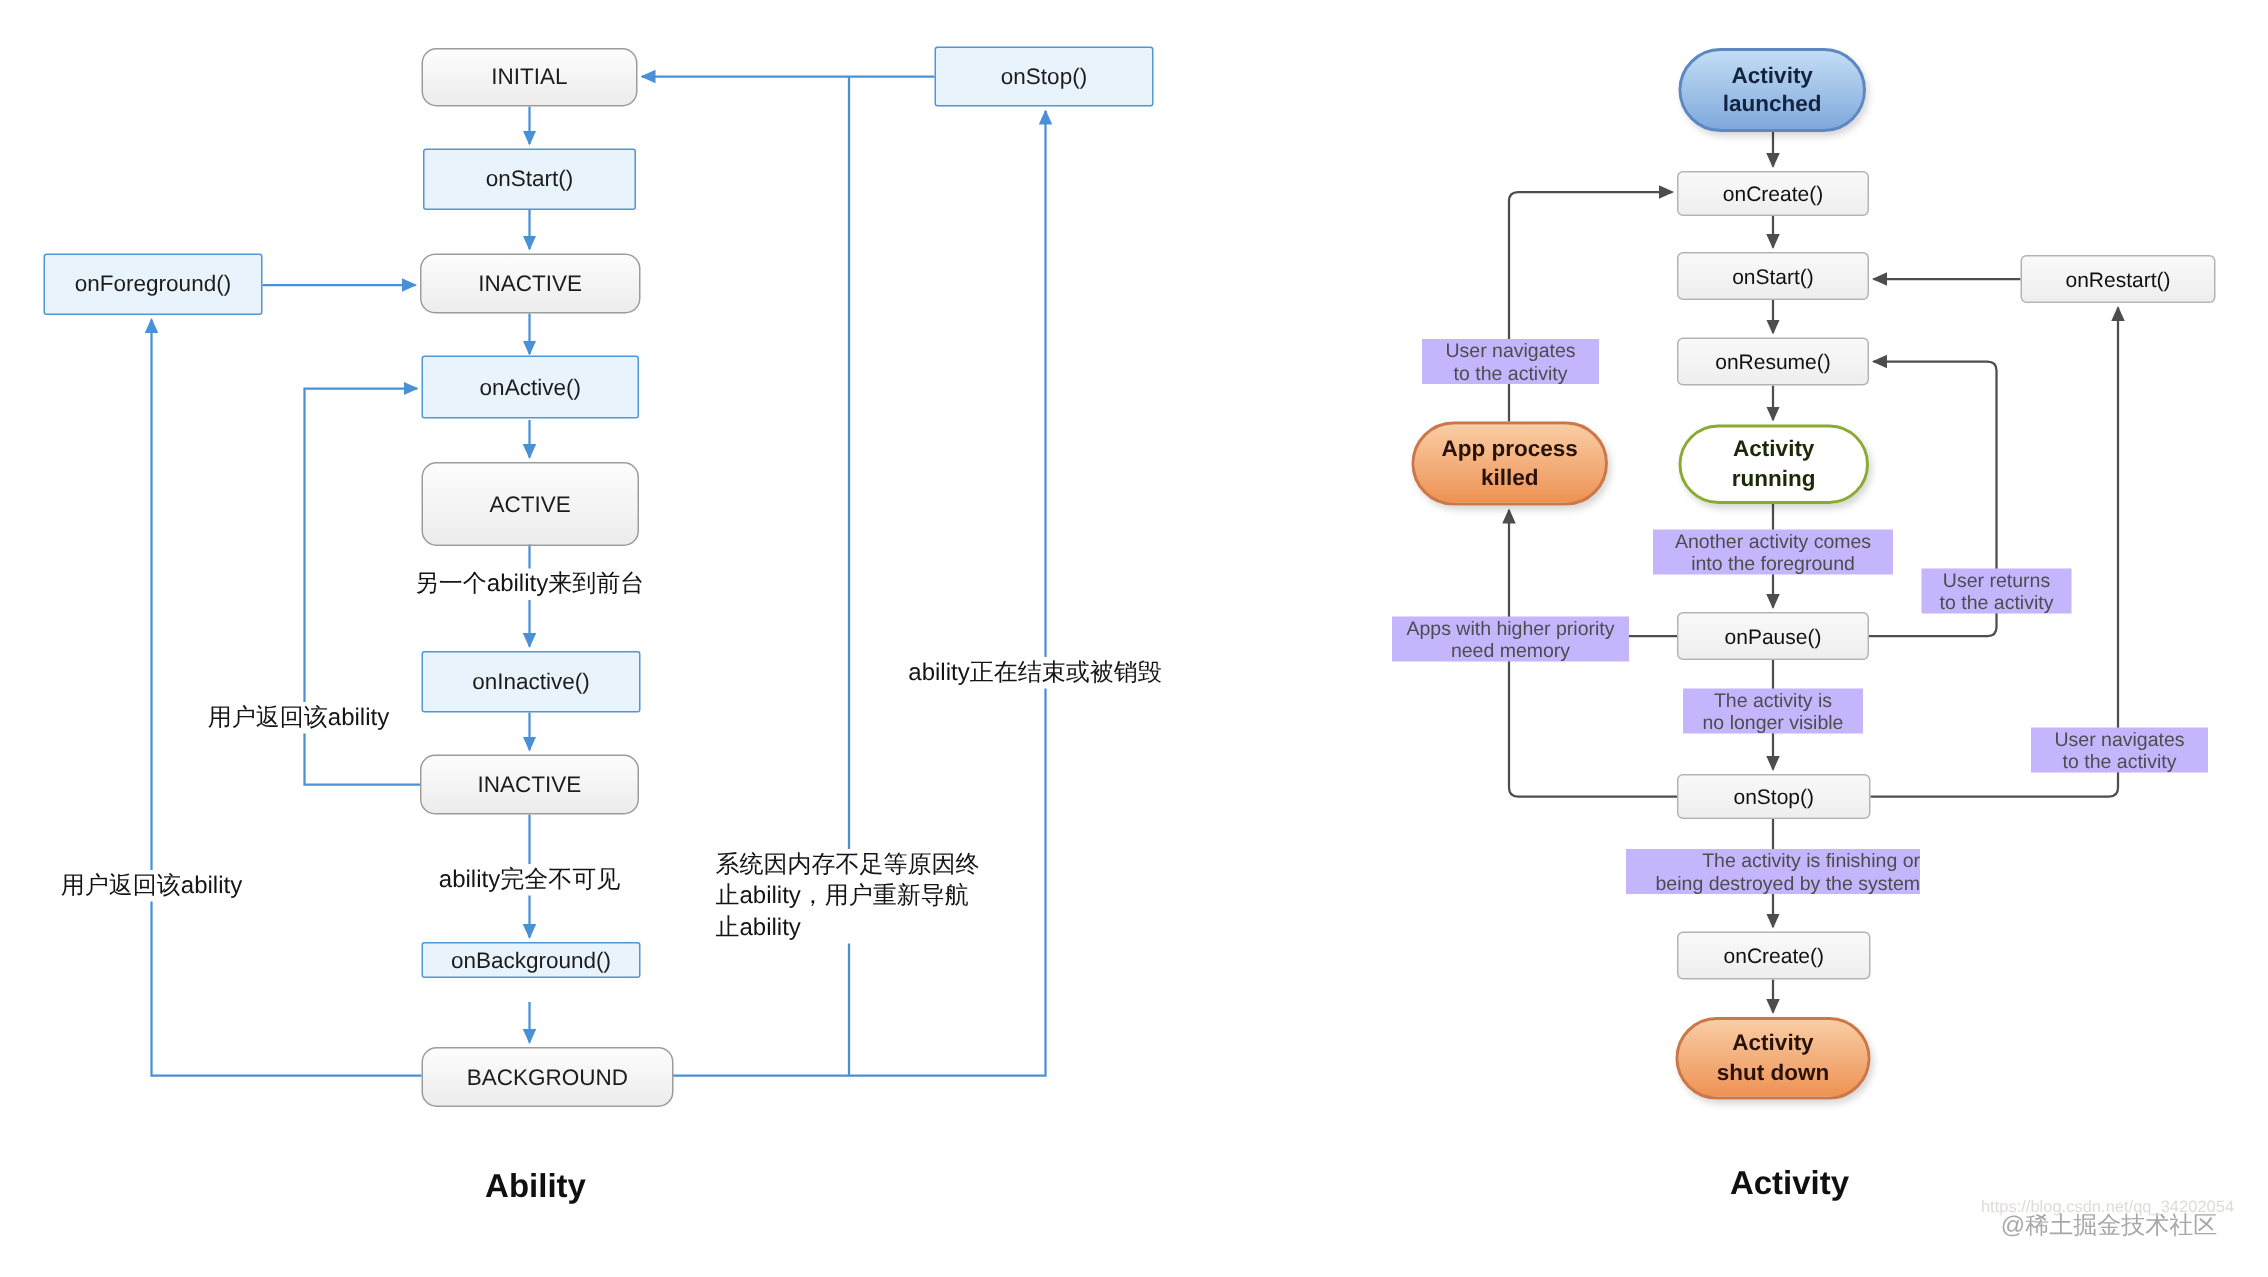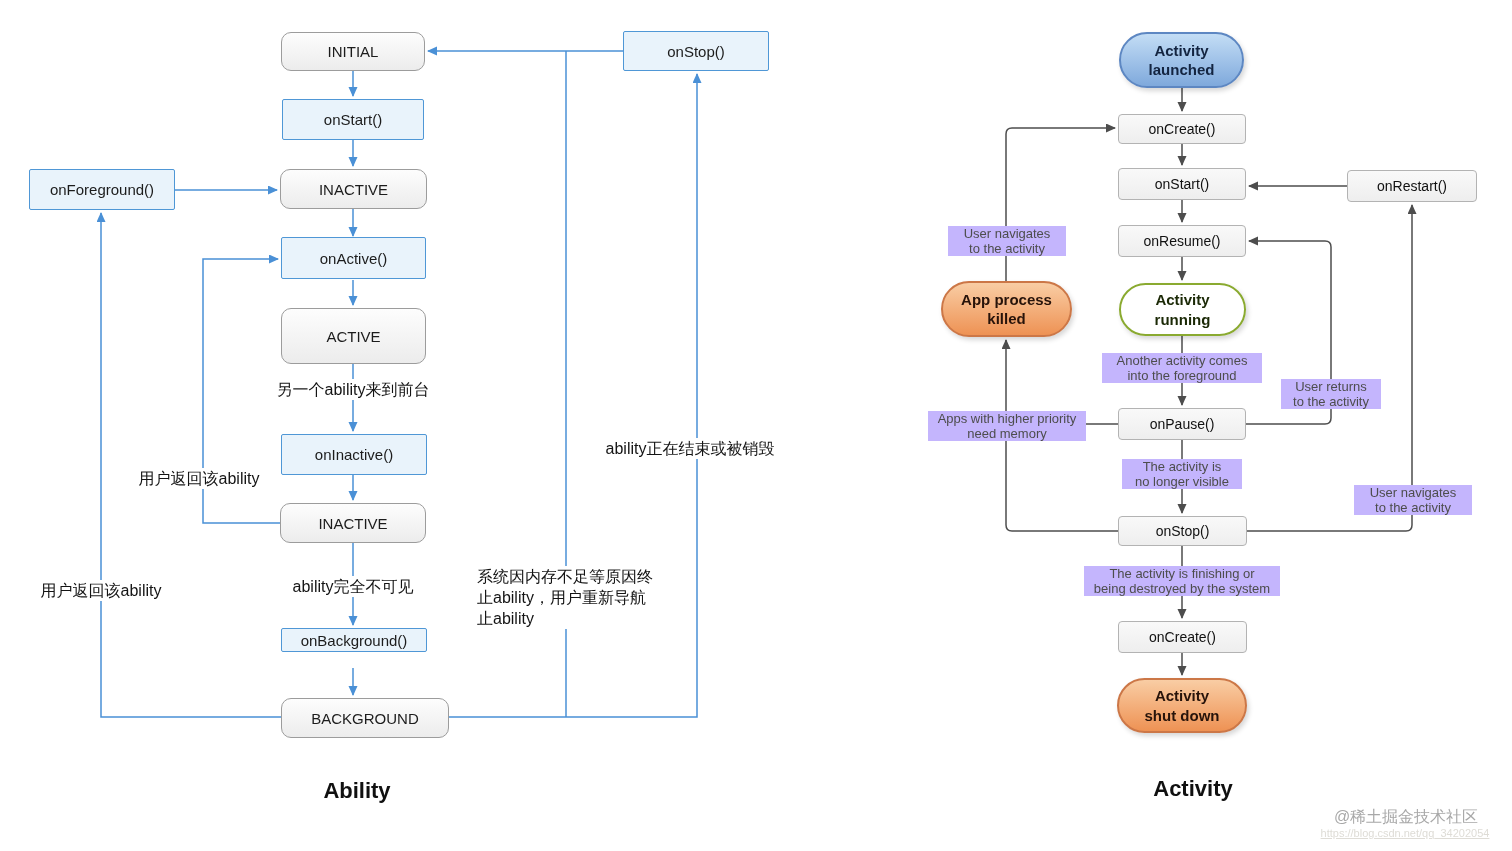--- a/index.html
+++ b/index.html
@@ -184,7 +184,7 @@
     <div>to the activity</div>
   </div>
 
-  <div class="ann" style="left:1084px;top:566px;width:196px;">
+  <div class="ann" style="left:1084px;top:566px;width:196px;text-align:right;">
     <div>The activity is finishing or</div>
     <div>being destroyed by the system</div>
   </div>

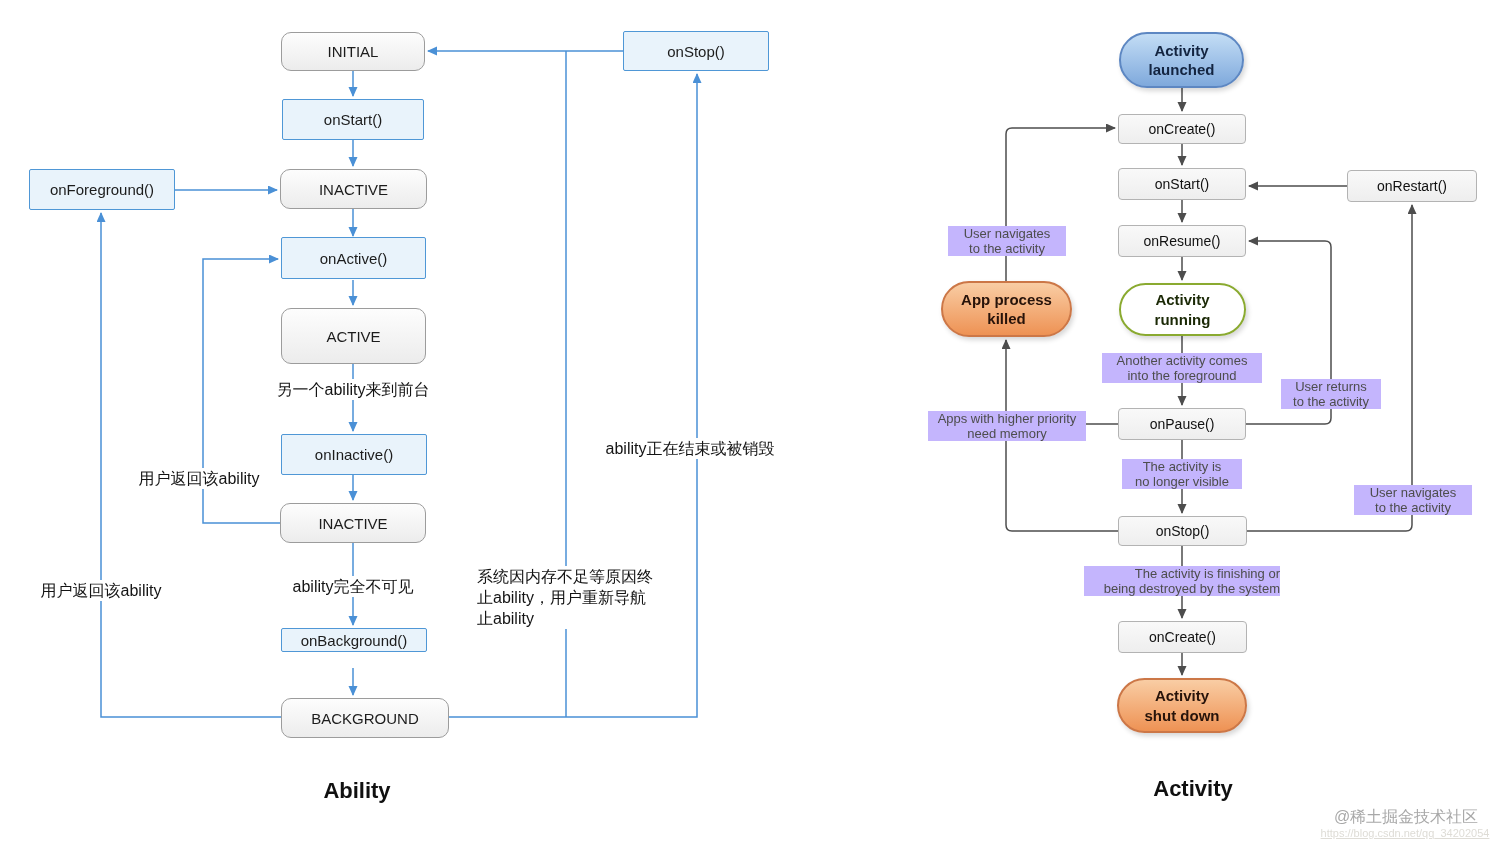--- a/index.html
+++ b/index.html
@@ -192,7 +192,7 @@
   <div class="title" style="left:1113px;top:776px;width:160px;">Activity</div>
 
   <div class="wm-handle" style="left:1316px;top:807px;width:180px;">@稀土掘金技术社区</div>
-  <div class="wm-url" style="left:1305px;top:827px;width:200px;text-decoration:underline;">https://blog.csdn.net/qq_34202054</div>
+  <div class="wm-url" style="left:1305px;top:799px;width:200px;">https://blog.csdn.net/qq_34202054</div>
 
 </div>
 

